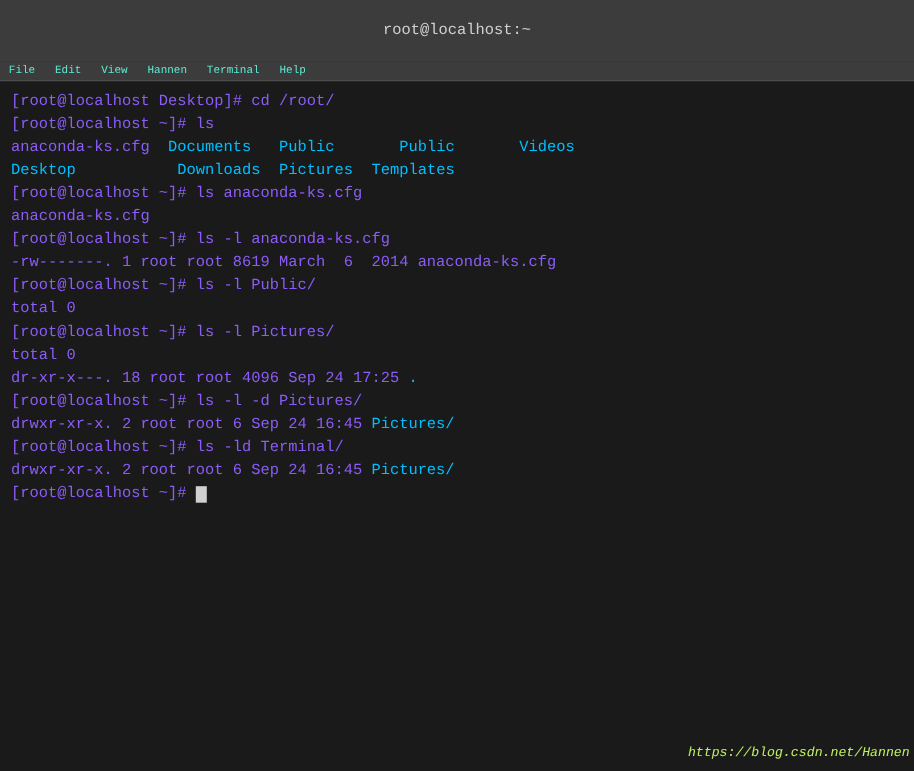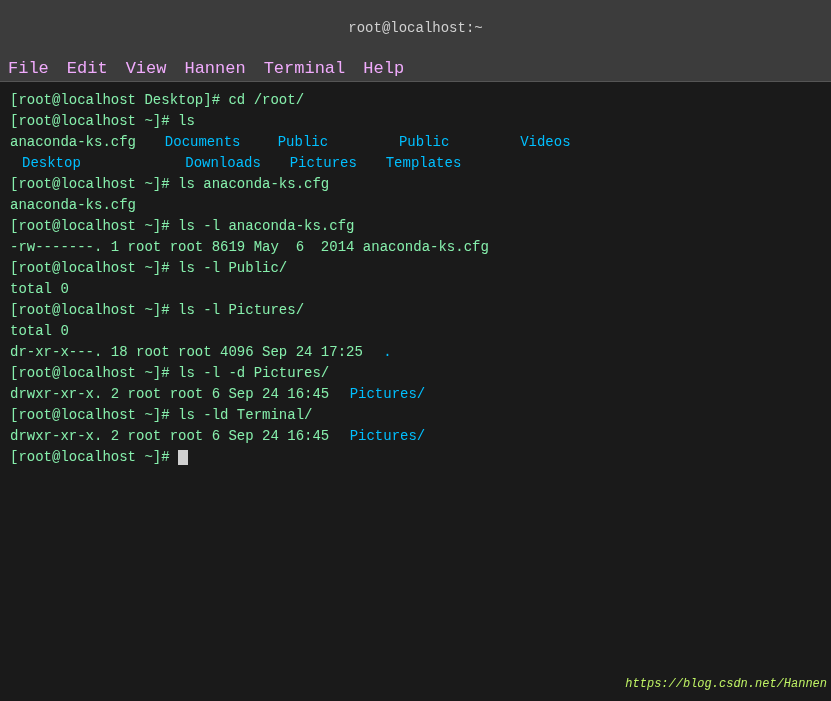--- a/index.html
+++ b/index.html
@@ -24,9 +24,9 @@
 
     .menu-bar {
       background: #3c3c3c;
-      color: #f0abfc;
+      color: #5eead4;
       padding: 3px 8px;
-      font-size: 17px;
+      font-size: 10px;
       display: flex;
       gap: 18px;
       border-bottom: 1px solid #555;

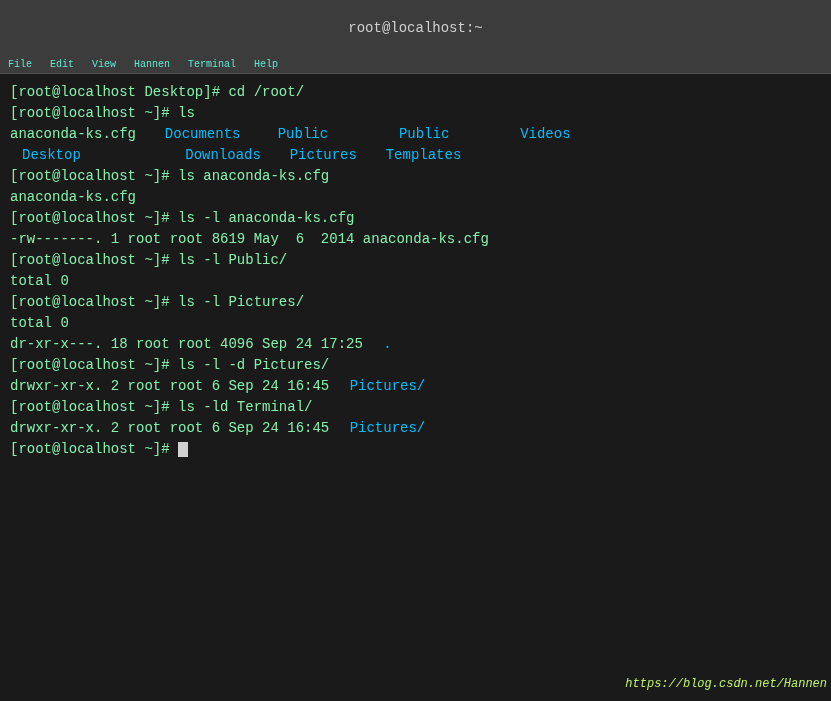--- a/index.html
+++ b/index.html
@@ -54,7 +54,7 @@
     }
 
     .cyan { color: #00bfff; margin-left: 12px; }
-    .white { color: #86efac; }
+    .white { color: #8b5cf6; }
     .watermark {
       position: absolute;
       bottom: 8px;

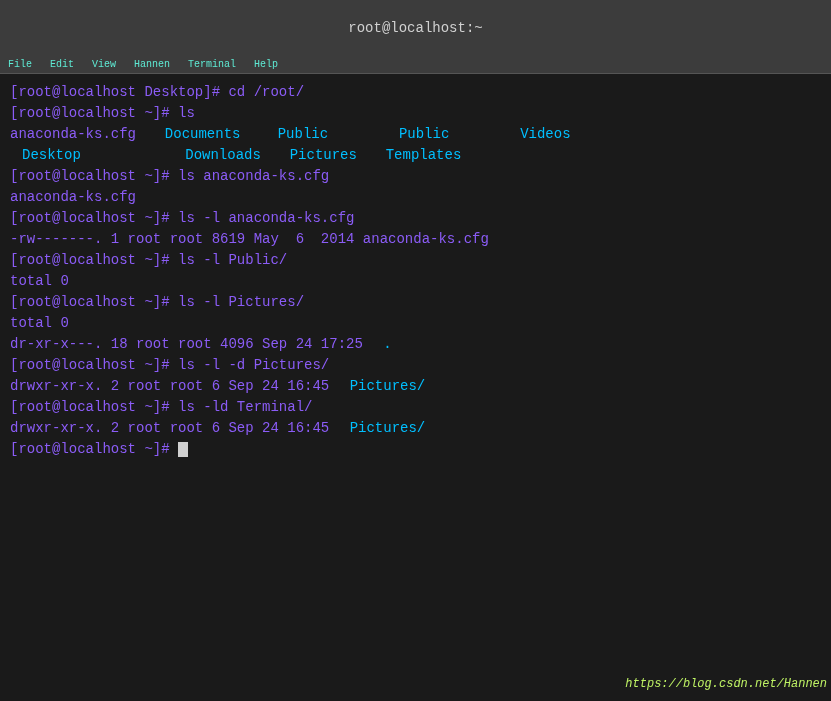--- a/index.html
+++ b/index.html
@@ -53,7 +53,7 @@
       display: block;
     }
 
-    .cyan { color: #00bfff; margin-left: 12px; }
+    .cyan { color: #00bfff; }
     .white { color: #8b5cf6; }
     .watermark {
       position: absolute;

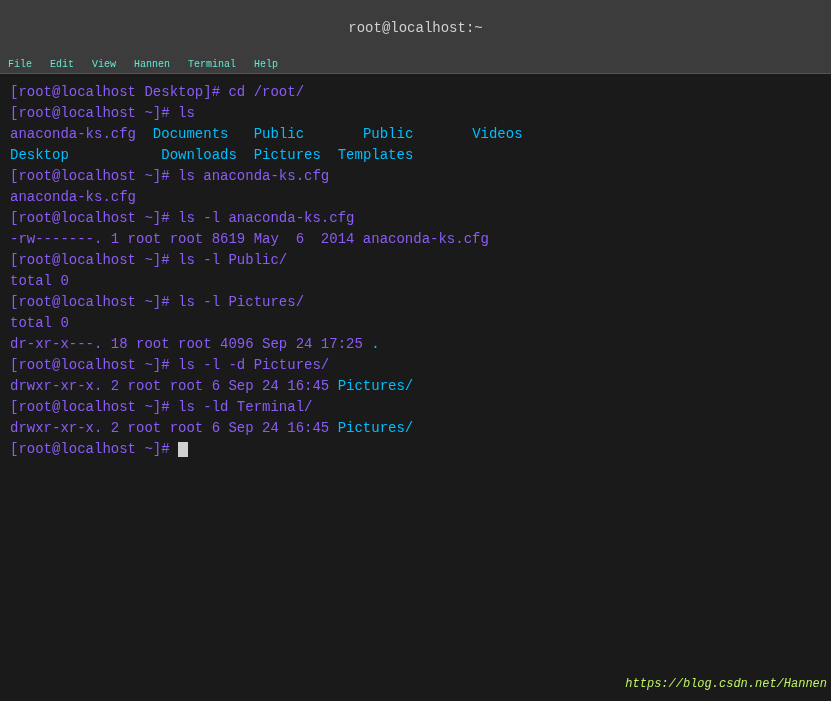--- a/index.html
+++ b/index.html
@@ -96,7 +96,7 @@
   <span class="line white">[root@localhost ~]# ls anaconda-ks.cfg</span>
   <span class="line white">anaconda-ks.cfg</span>
   <span class="line white">[root@localhost ~]# ls -l anaconda-ks.cfg</span>
-  <span class="line white">-rw-------. 1 root root 8619 May  6  2014 anaconda-ks.cfg</span>
+  <span class="line white">-rw-------. 1 root root 8619 March  6  2014 anaconda-ks.cfg</span>
   <span class="line white">[root@localhost ~]# ls -l Public/</span>
   <span class="line white">total 0</span>
   <span class="line white">[root@localhost ~]# ls -l Pictures/</span>

